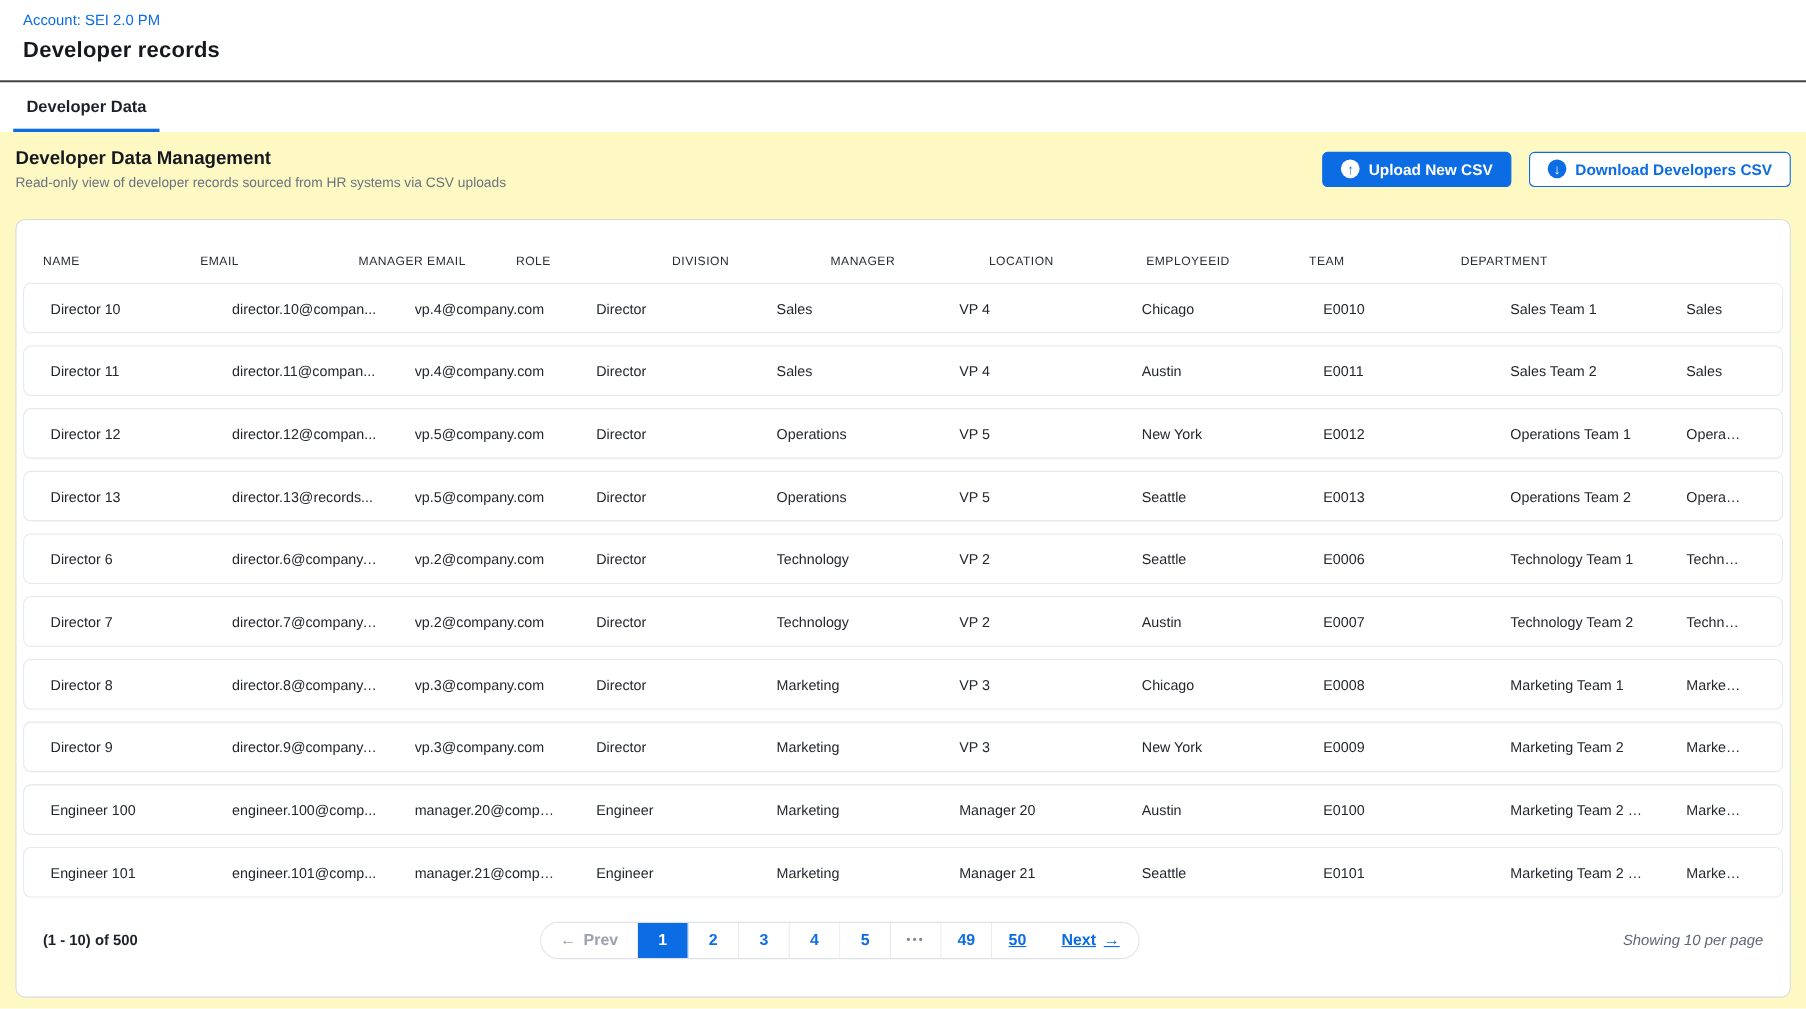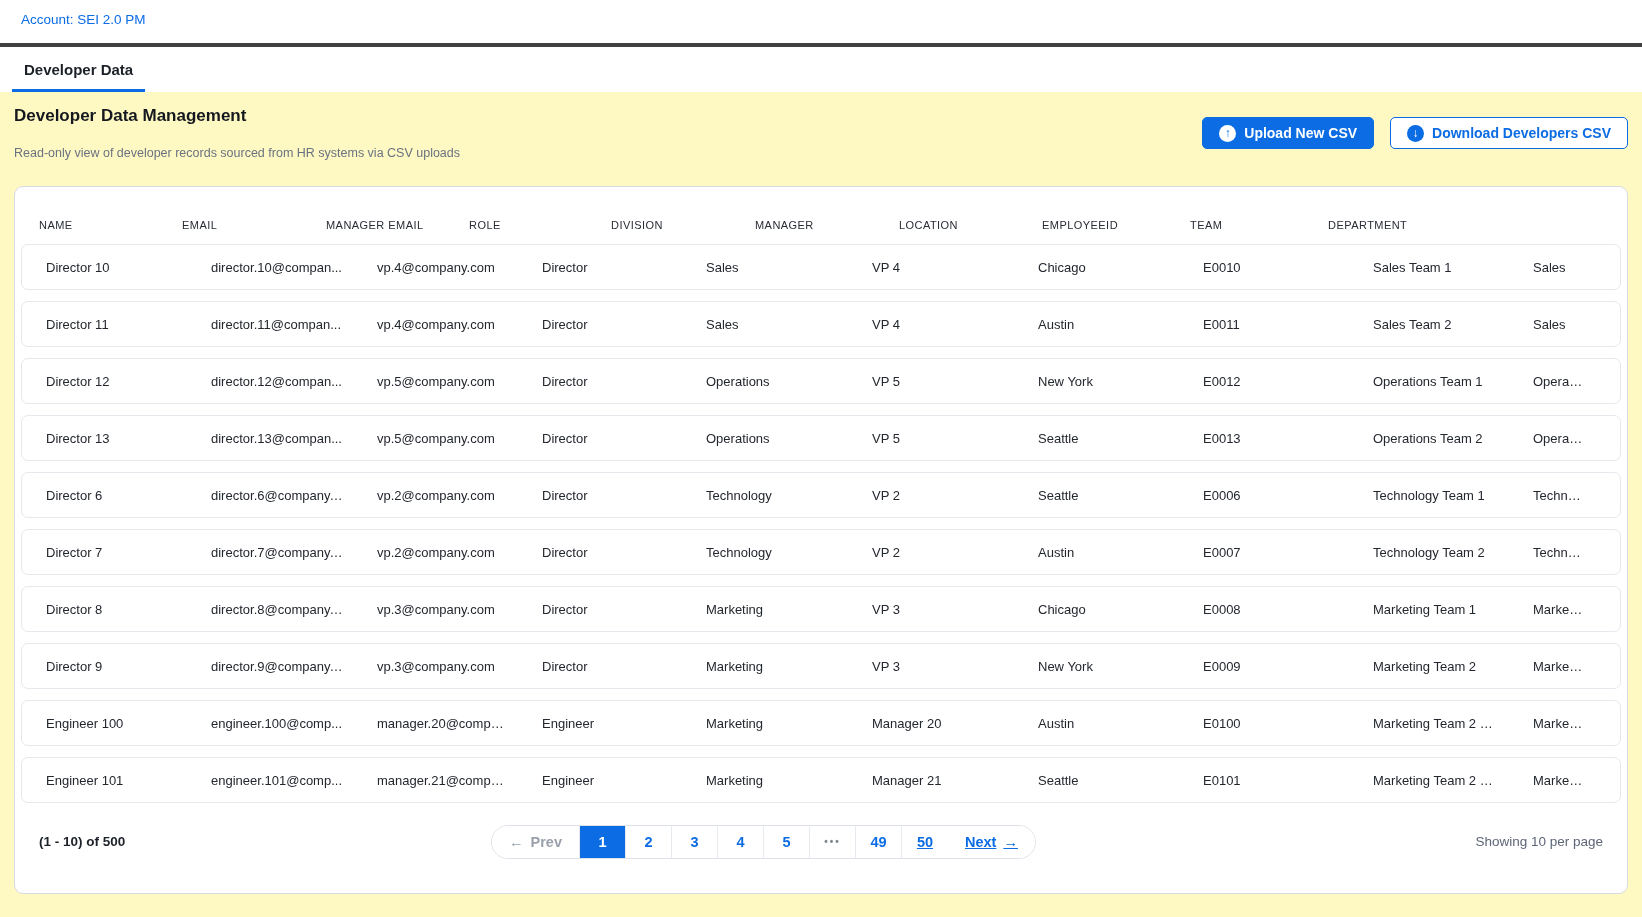--- a/index.html
+++ b/index.html
@@ -14,7 +14,7 @@
   }
 
   
-  .top-header { padding: 10px 21px 15px; border-bottom: 4px solid #404040; background: #fff; }
+  .top-header { padding: 10px 21px 15px; border-bottom: 2px solid #404040; background: #fff; }
   .account-link { font-size: 13.5px; font-weight: 500; color: #0b6ce4; text-decoration: none; display: inline-block; cursor: pointer; }
   .page-title { margin-top: 7px; font-size: 20px; font-weight: 700; color: #15181e; letter-spacing: .2px; }
 

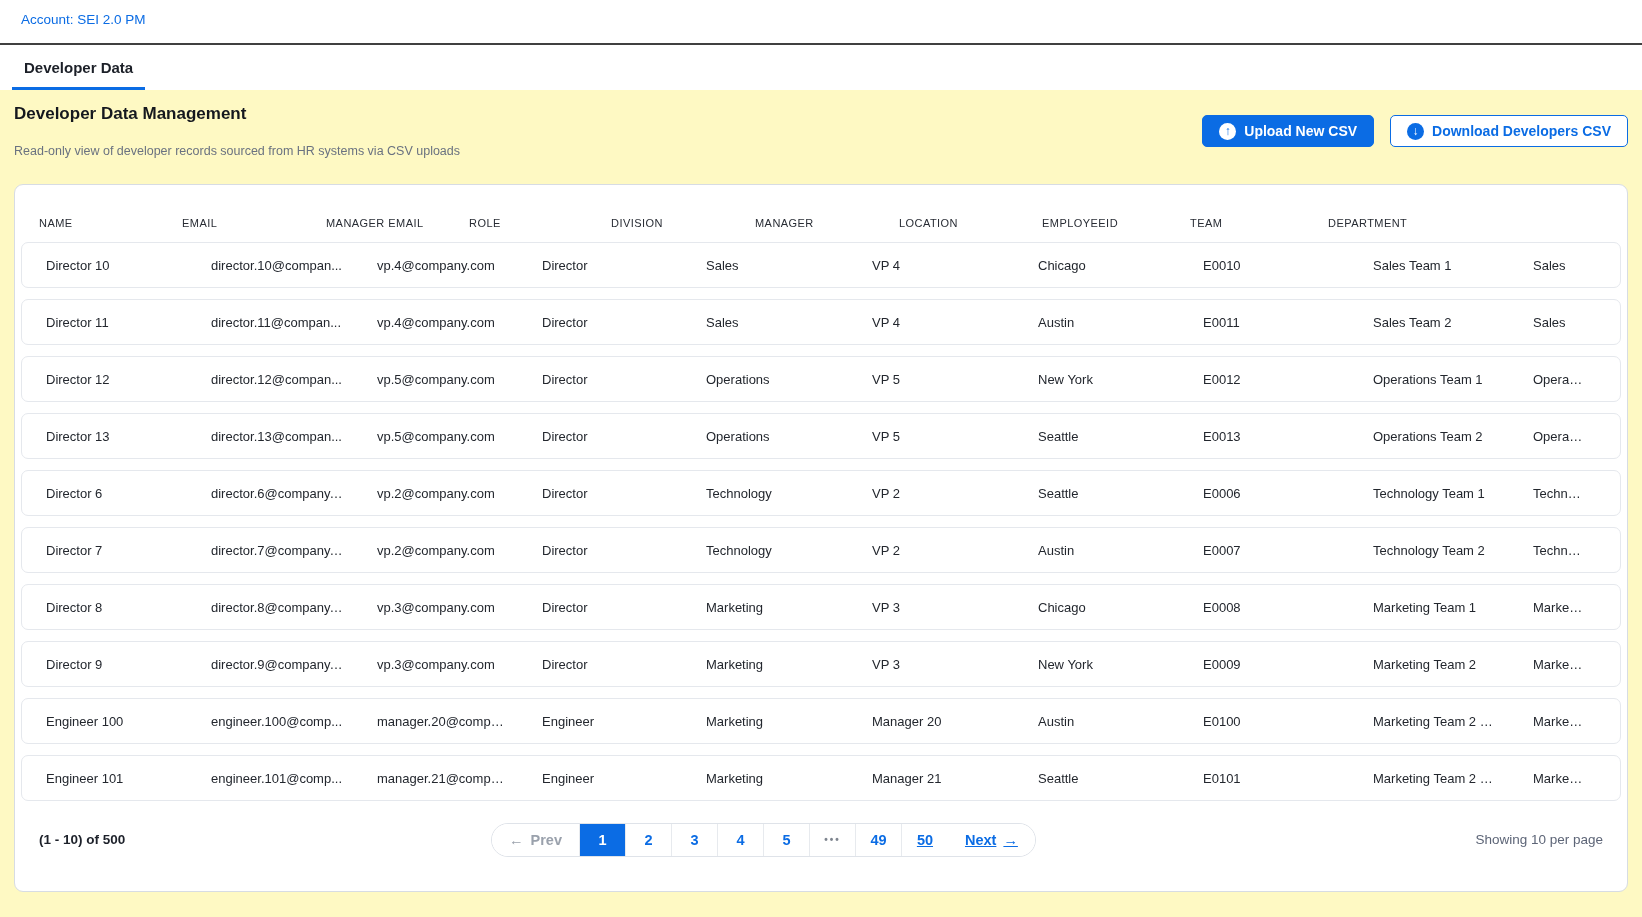--- a/index.html
+++ b/index.html
@@ -61,6 +61,7 @@
 
 <div class="top-header">
   <a class="account-link">Account: SEI 2.0 PM</a>
+  <div class="page-title">Developer records</div>
 </div>
 
 <div class="tabs">

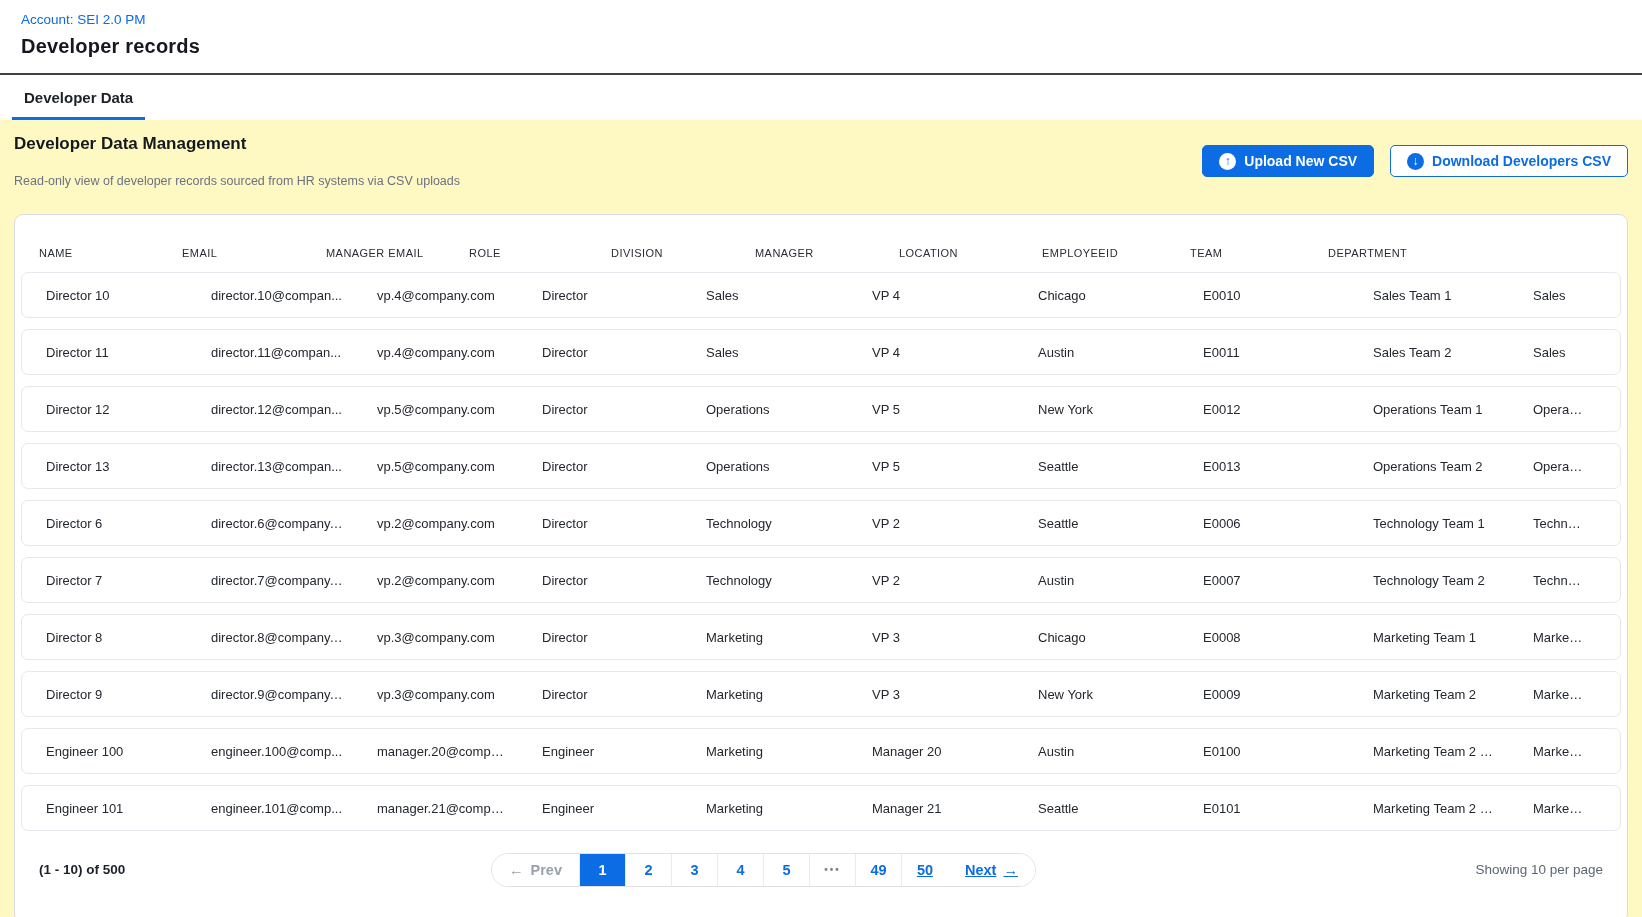--- a/index.html
+++ b/index.html
@@ -27,7 +27,7 @@
   .section { flex: 1; background: #fef9c3; padding: 14px 14px 0; }
   .section-head { display: flex; justify-content: space-between; align-items: center; padding: 0 0 0 0; }
   .section-title { font-size: 17px; font-weight: 700; color: #15181e; }
-  .section-subtitle { margin-top: 20px; font-size: 12.5px; color: #6a7280; }
+  .section-subtitle { margin-top: 5px; font-size: 12.5px; color: #6a7280; }
   .head-buttons { display: flex; gap: 16px; align-items: center; }
   .btn { display: inline-flex; align-items: center; gap: 8px; height: 32px; padding: 0 16px; border-radius: 5px; font-size: 14px; font-weight: 700; font-family: inherit; cursor: pointer; }
   .btn-primary { background: #0b6ce4; color: #fff; border: 1px solid #0b6ce4; }

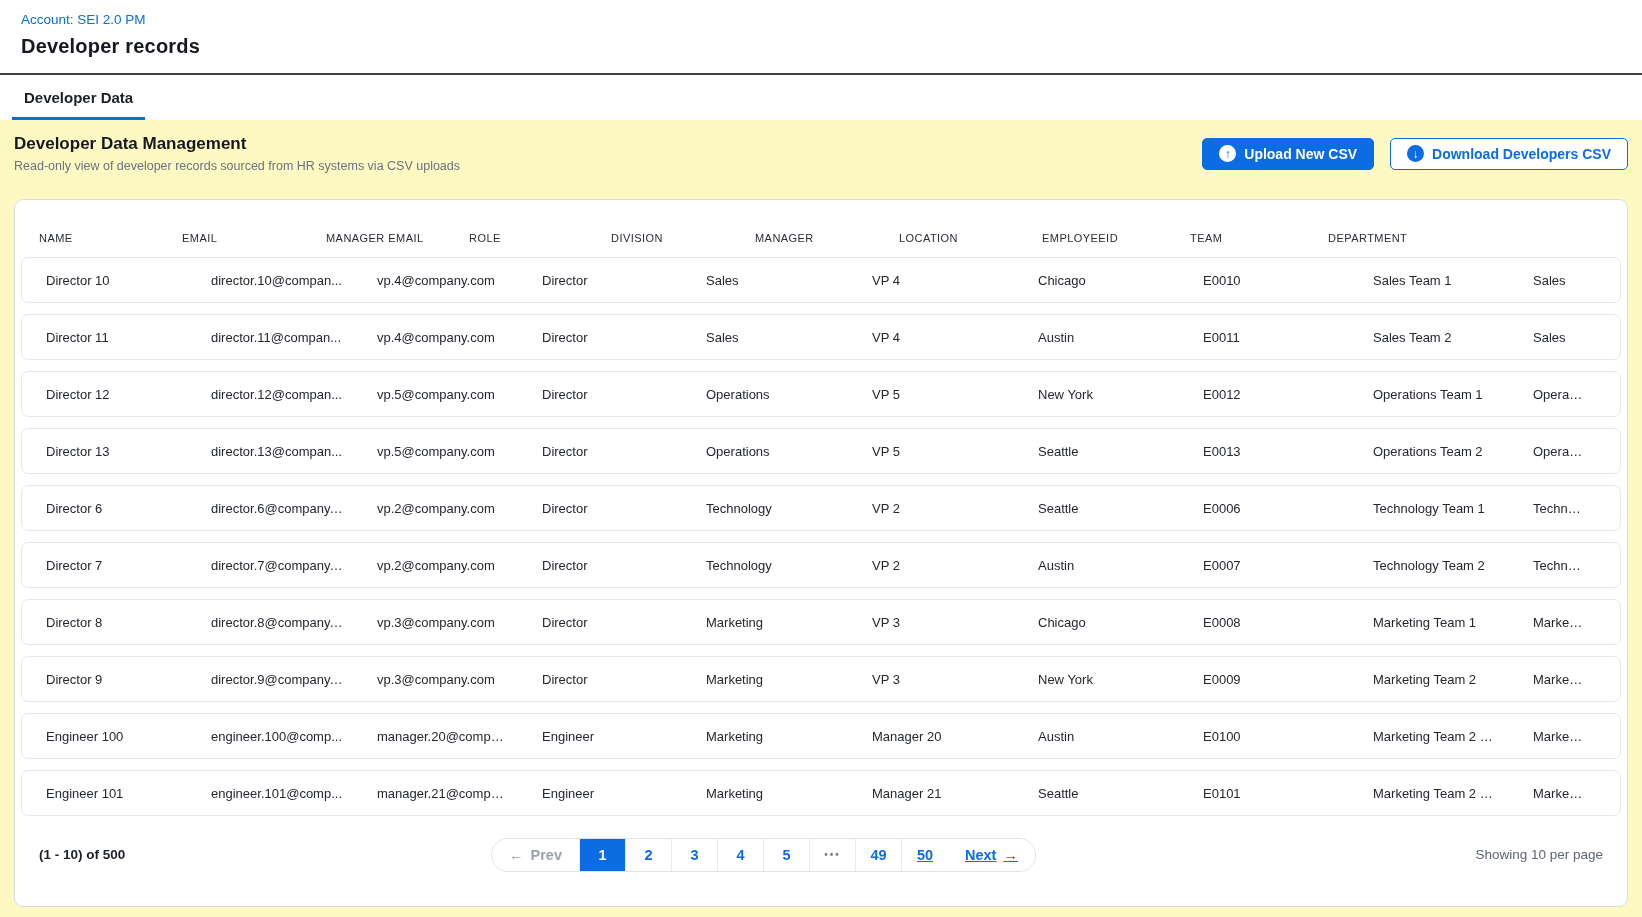--- a/index.html
+++ b/index.html
@@ -139,7 +139,7 @@
         </div>
         <div class="grid row">
           <span class="td">Director 13</span>
-          <span class="td">director.13@compan...</span>
+          <span class="td">director.13@records...</span>
           <span class="td">vp.5@company.com</span>
           <span class="td">Director</span>
           <span class="td">Operations</span>

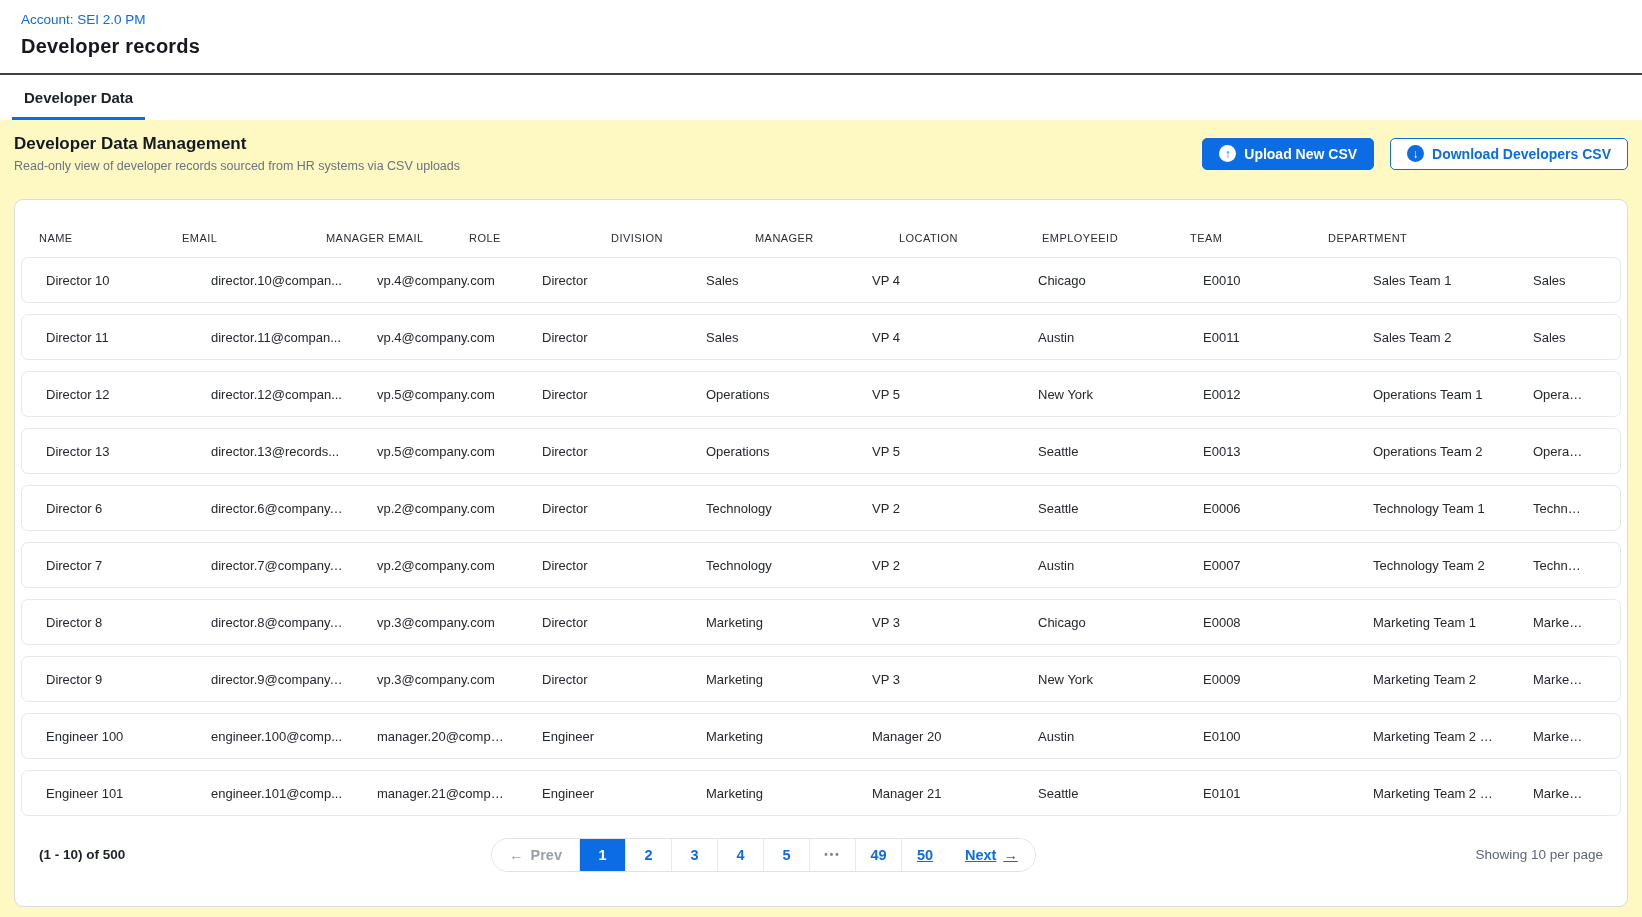--- a/index.html
+++ b/index.html
@@ -47,7 +47,7 @@
   
   .card-footer { display: flex; align-items: center; padding: 20px 18px 28px; position: relative; }
   .range-label { font-size: 13.5px; font-weight: 600; color: #1d212a; }
-  .per-page { margin-left: auto; font-size: 13.5px; color: #5d6577; }
+  .per-page { margin-left: auto; font-size: 13.5px; color: #5d6577; font-style: italic; }
   .pager { position: absolute; left: 470px; display: inline-flex; align-items: stretch; height: 34px; border: 1px solid #dfe3e9; border-radius: 18px; background: #fff; overflow: hidden; }
   .pg { min-width: 46px; padding: 0 12px; display: inline-flex; align-items: center; justify-content: center; gap: 7px; border: none; border-right: 1px solid #e7eaee; background: #fff; font-family: inherit; font-size: 14.5px; font-weight: 600; color: #0b6ce4; cursor: pointer; }
   .pg:last-child { border-right: none; text-decoration: underline; }

